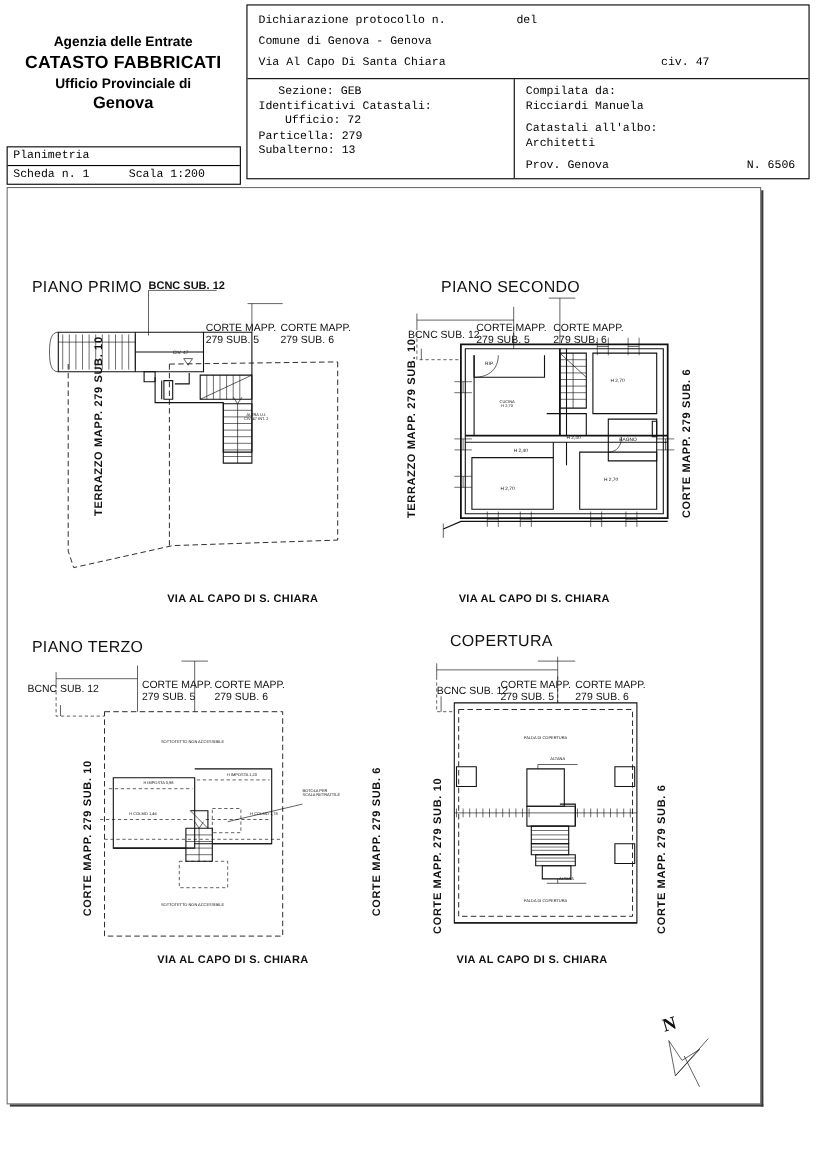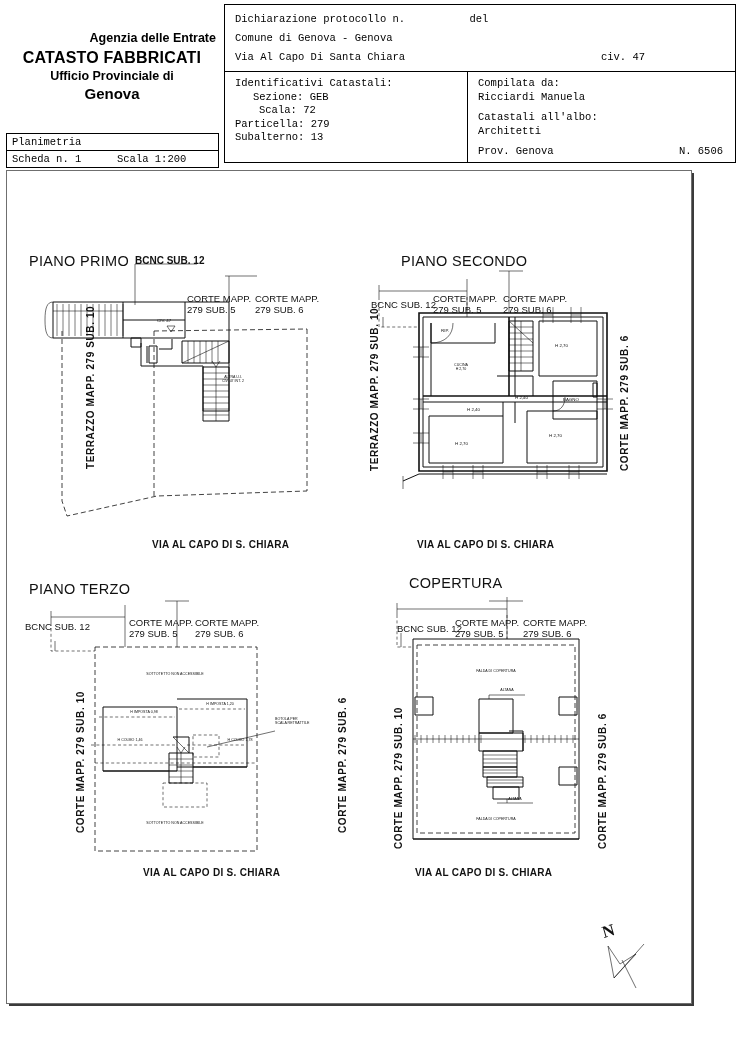--- a/index.html
+++ b/index.html
@@ -11,7 +11,7 @@
   
   .agency{position:absolute;left:8px;top:30px;width:208px;text-align:center;
           font-weight:bold;line-height:1.32;}
-  .agency .l1{font-size:12.5px;text-align:right;}
+  .agency .l1{font-size:12.5px;}
   .agency .l2{font-size:16px;letter-spacing:.2px;}
   .agency .l3{font-size:12.5px;}
   .agency .l4{font-size:15px;}

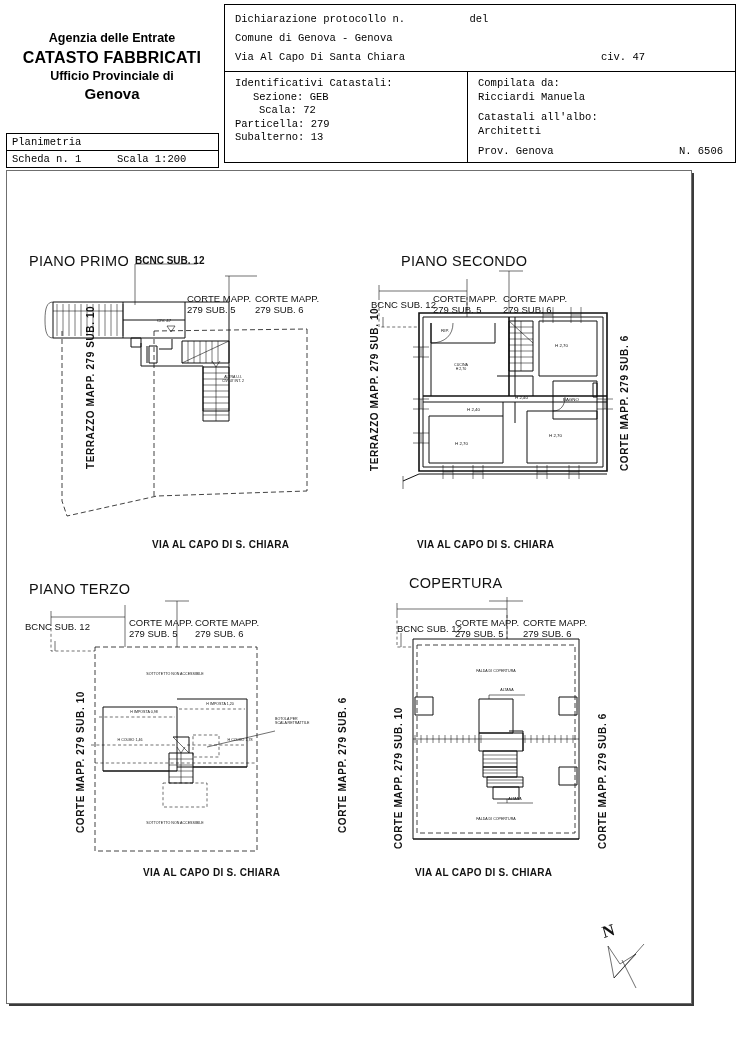--- a/index.html
+++ b/index.html
@@ -99,11 +99,11 @@
     </div>
     <div class="bot">
       <div class="lft">
-        <div class="line">Identificativi Catastali:</div>
         <div class="line ind">
           <span>Sezione:</span>
           <span>GEB</span>
         </div>
+        <div class="line">Identificativi Catastali:</div>
         <div class="line ind">
           <span style="margin-left:6px">Scala:</span>
           <span>72</span>

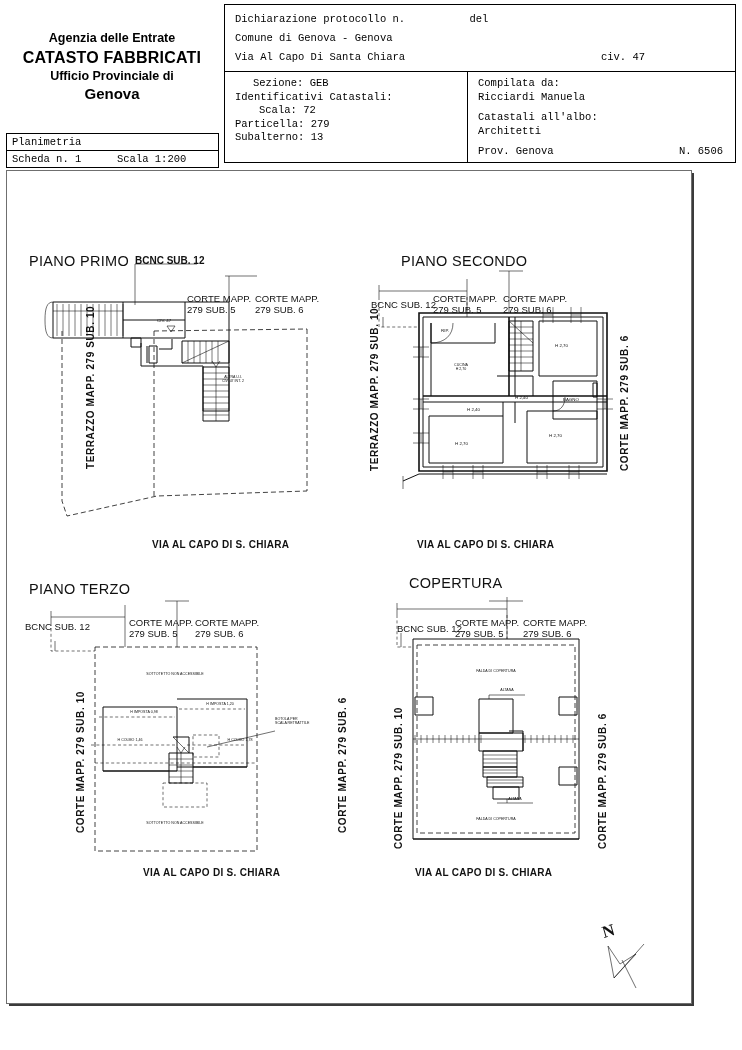--- a/index.html
+++ b/index.html
@@ -105,7 +105,7 @@
         </div>
         <div class="line">Identificativi Catastali:</div>
         <div class="line ind">
-          <span style="margin-left:6px">Scala:</span>
+          <span style="margin-left:6px">Ufficio:</span>
           <span>72</span>
         </div>
         <div class="line">

